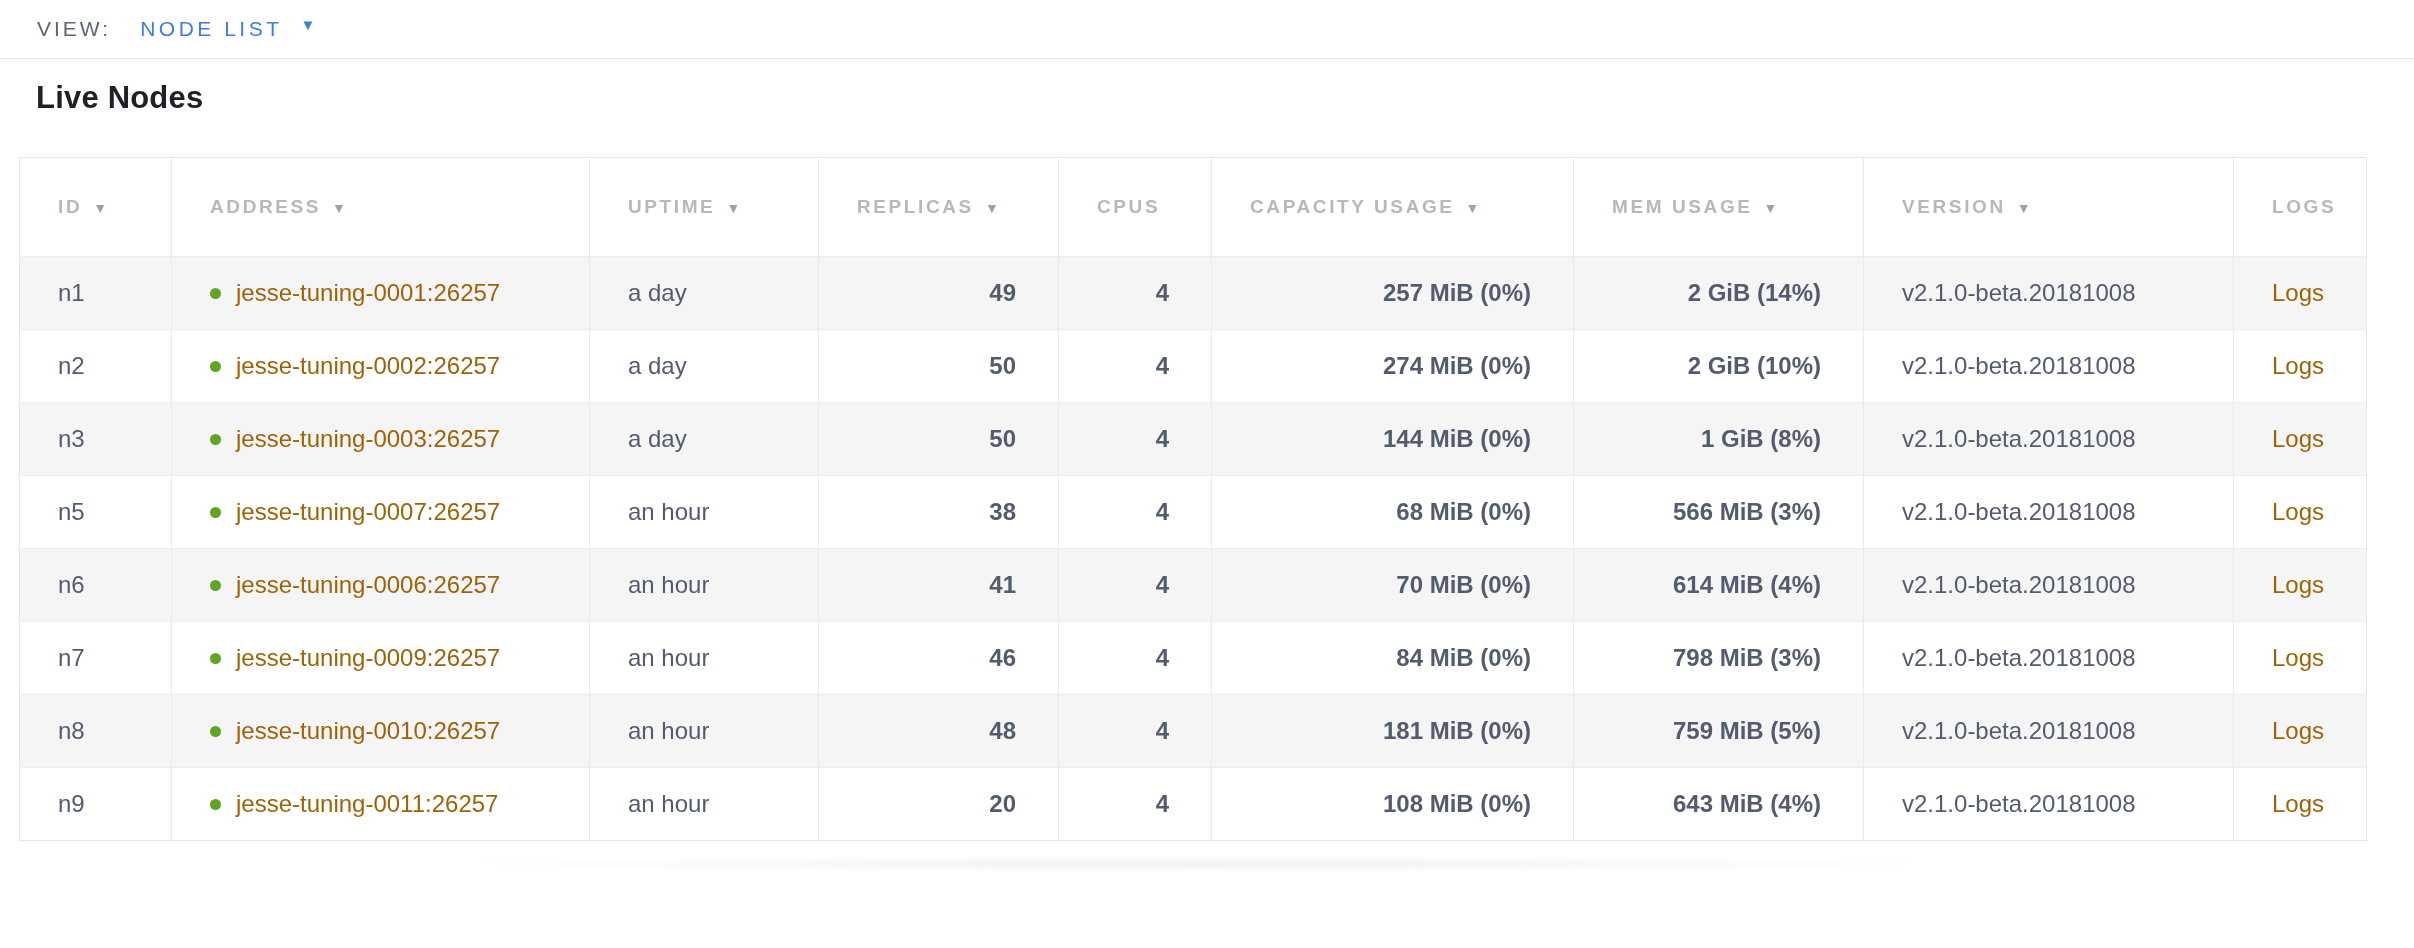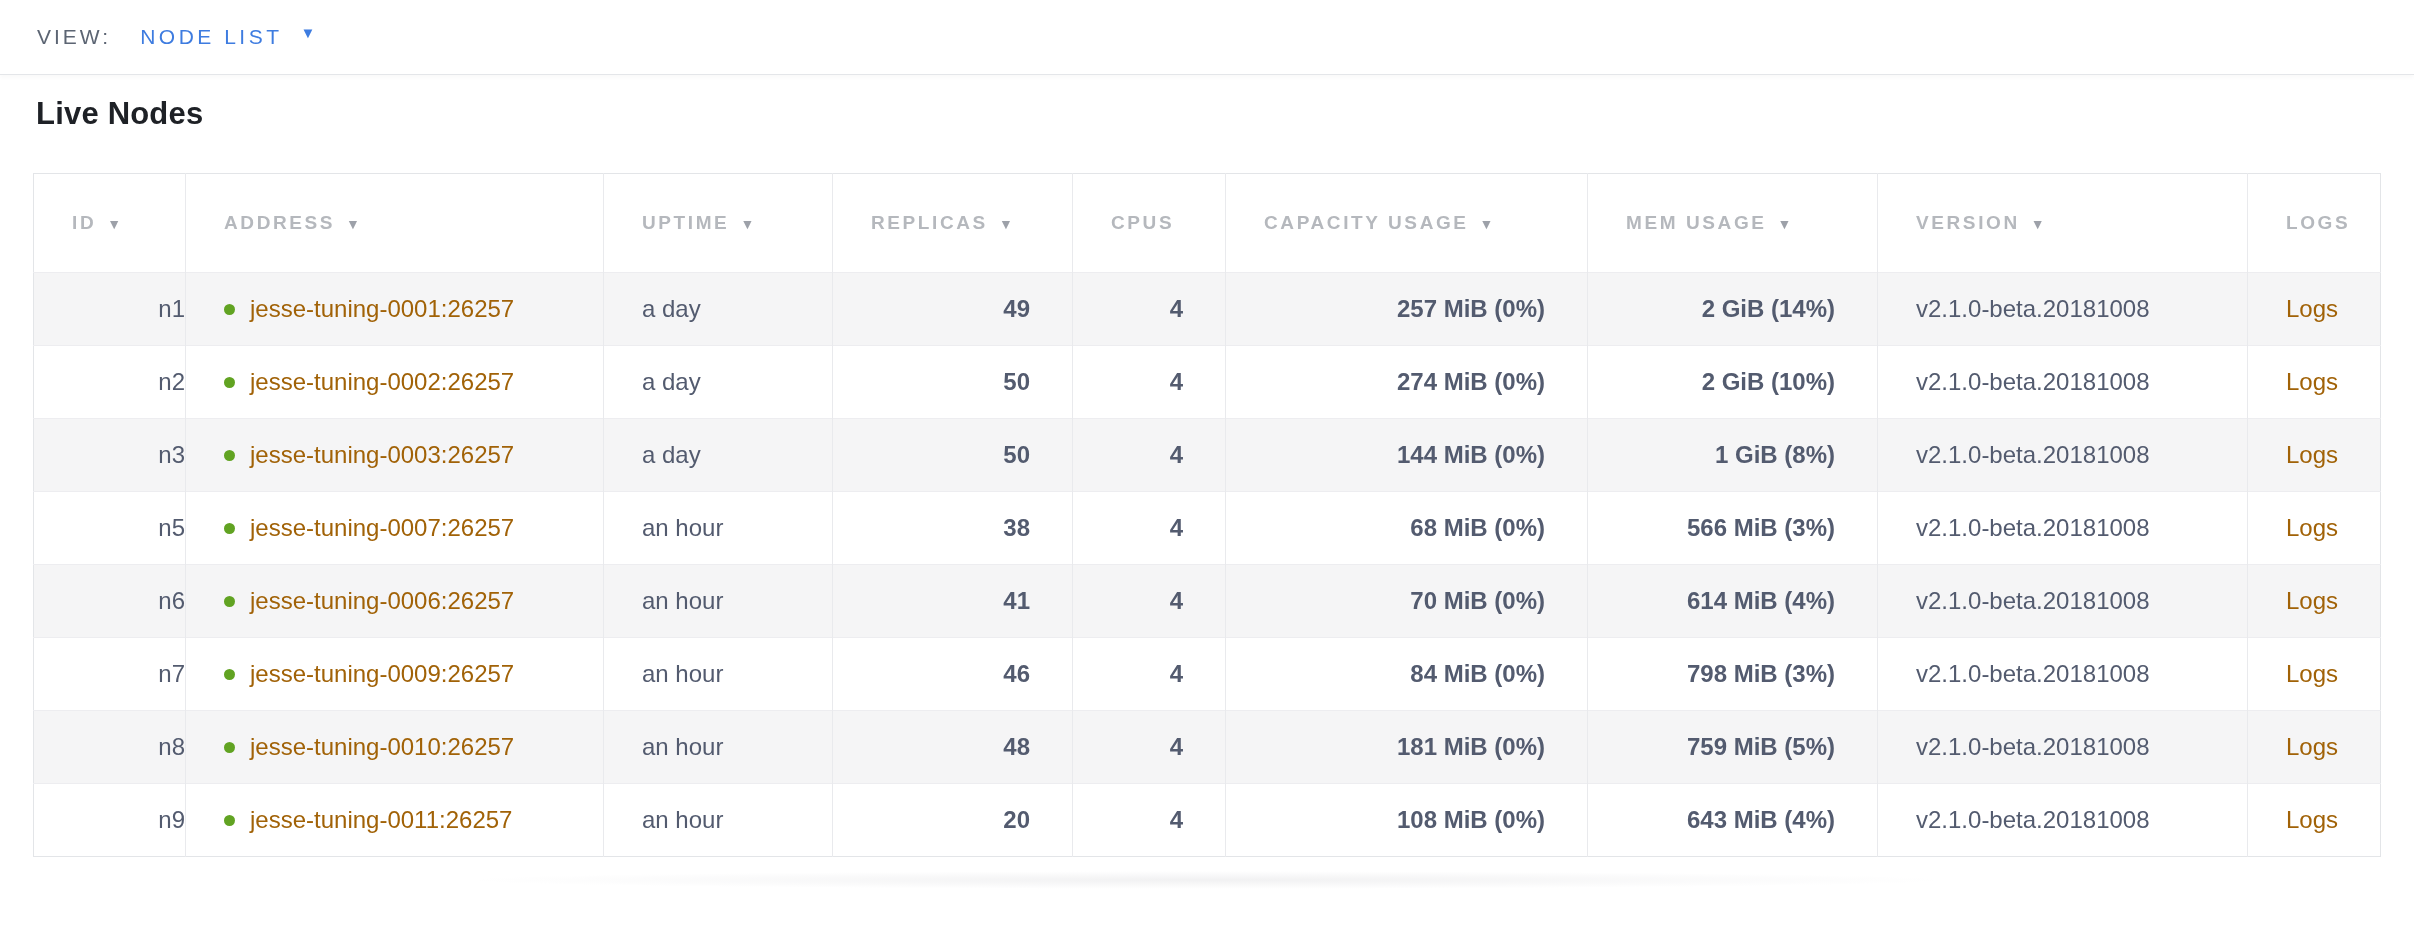--- a/index.html
+++ b/index.html
@@ -8,7 +8,7 @@
 
   
   .view-bar {
-    height:75px; display:flex; align-items:center; padding-left:37px;
+    height:59px; display:flex; align-items:center; padding-left:37px;
     background:#ffffff; border-bottom:1px solid #e4e6e9;
     box-shadow:0 3px 4px rgba(0,0,0,0.025);
   }

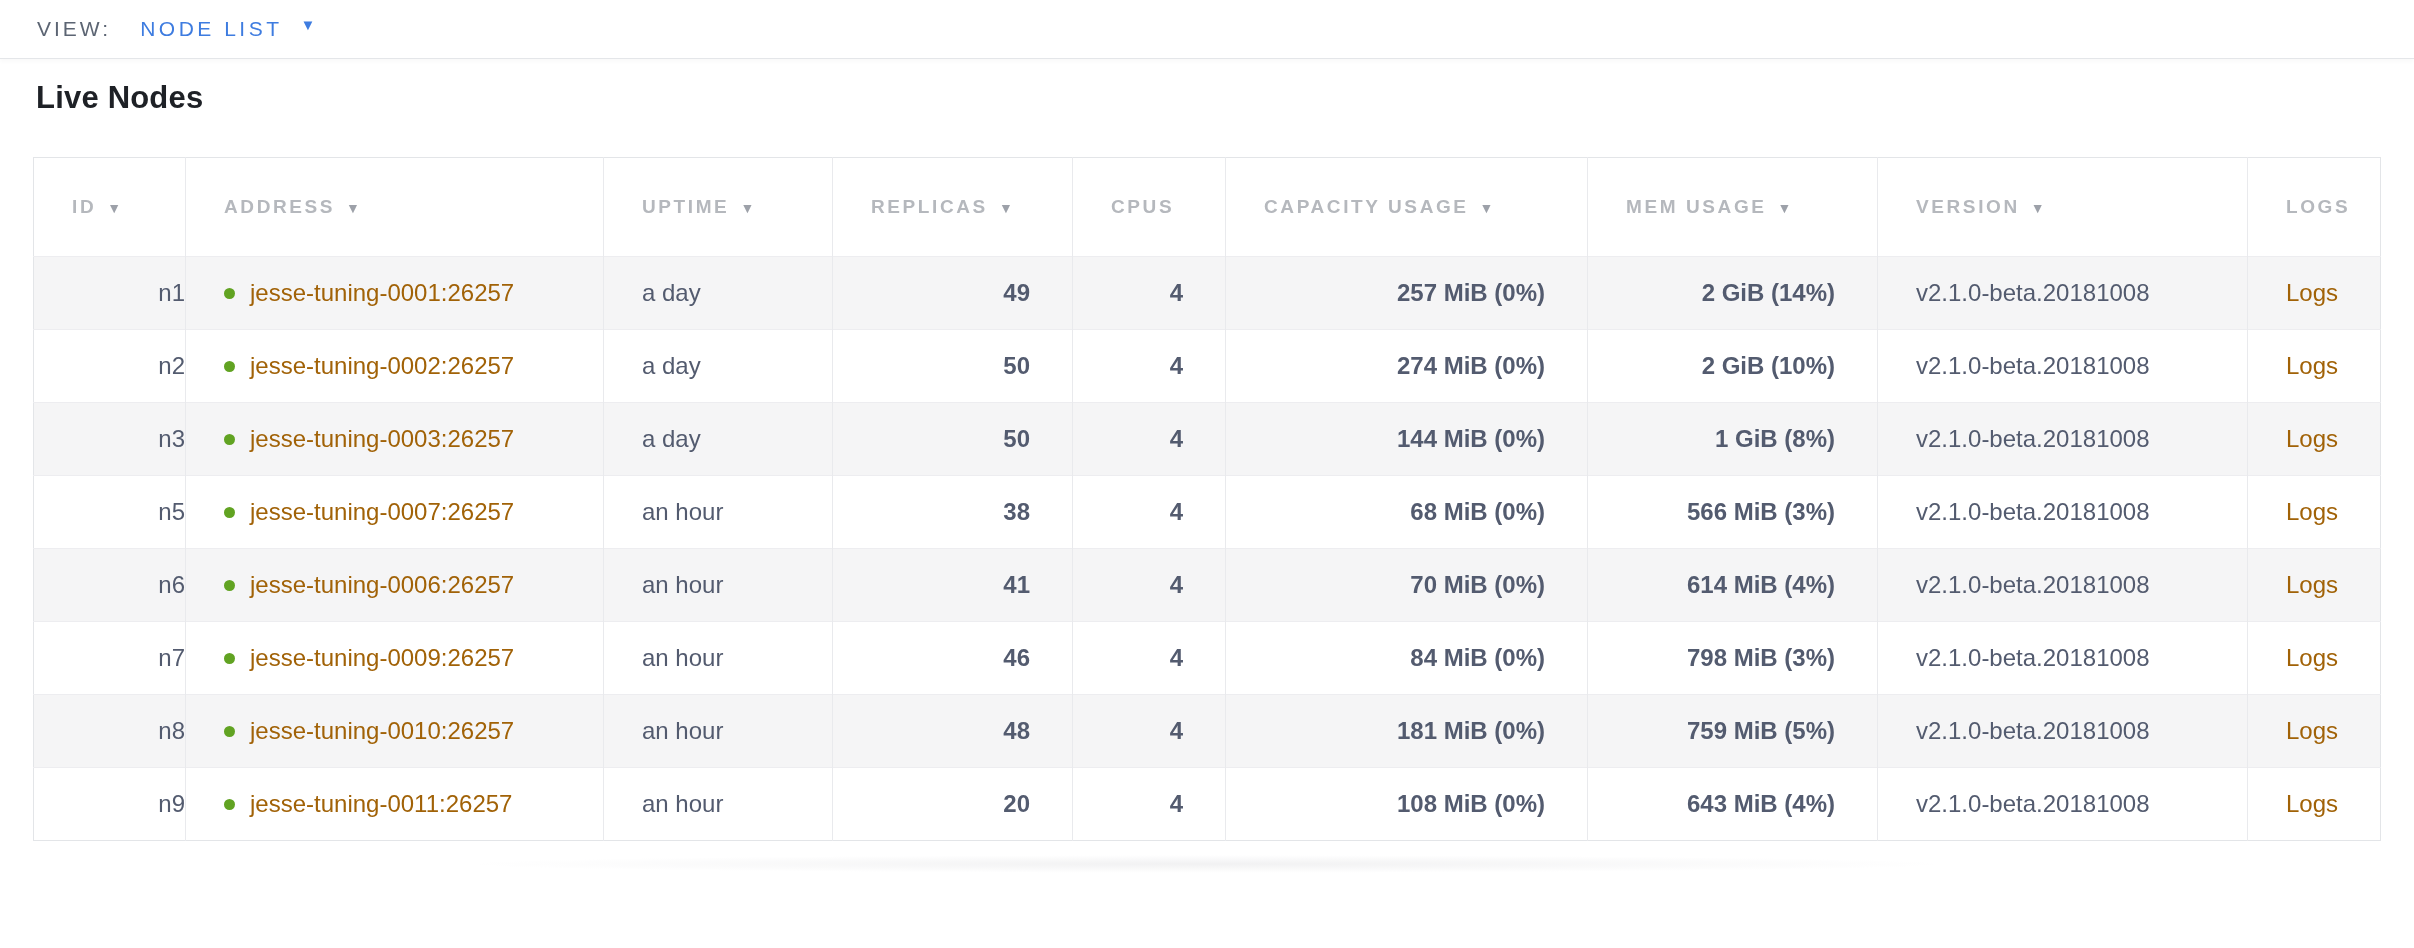--- a/index.html
+++ b/index.html
@@ -32,7 +32,7 @@
   }
 
   
-  .table-wrap { margin:41px 33px 0 33px; }
+  .table-wrap { margin:41px 33px 0 19px; }
   table.nodes {
     width:2347px; border-collapse:collapse; table-layout:fixed;
     background:#ffffff; border:1px solid #e3e5e8;

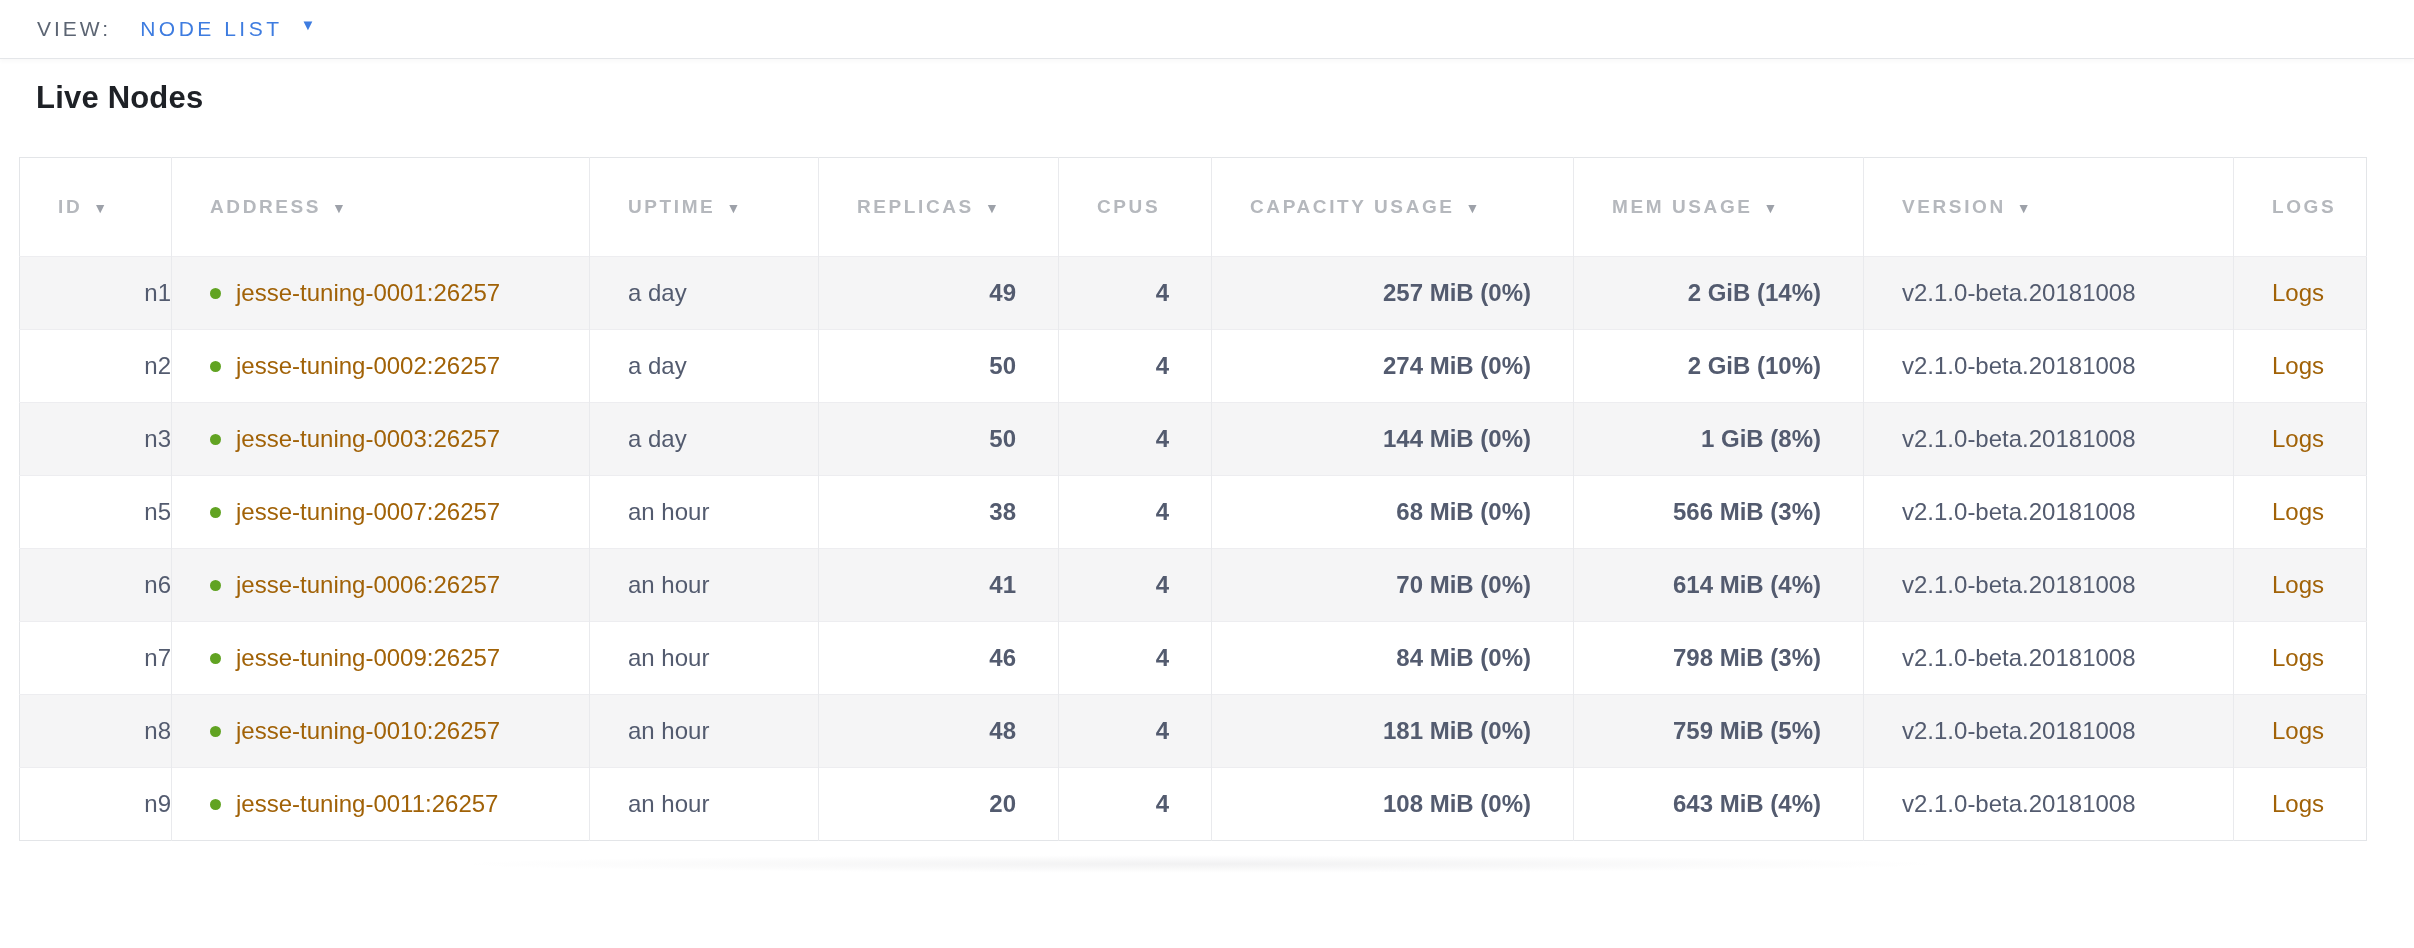--- a/index.html
+++ b/index.html
@@ -51,7 +51,7 @@
     border-left:1px solid #e9eaed; border-top:1px solid #ededf0;
     white-space:nowrap; vertical-align:middle;
   }
-  td:first-child { border-left:none;text-align:right; }
+  td:first-child { border-left:none; }
   tbody tr:nth-child(odd) td { background:#f5f5f6; }
   tbody tr:nth-child(even) td { background:#ffffff; }
   td.num { text-align:right; padding-left:0; padding-right:42px;font-weight:bold; }

